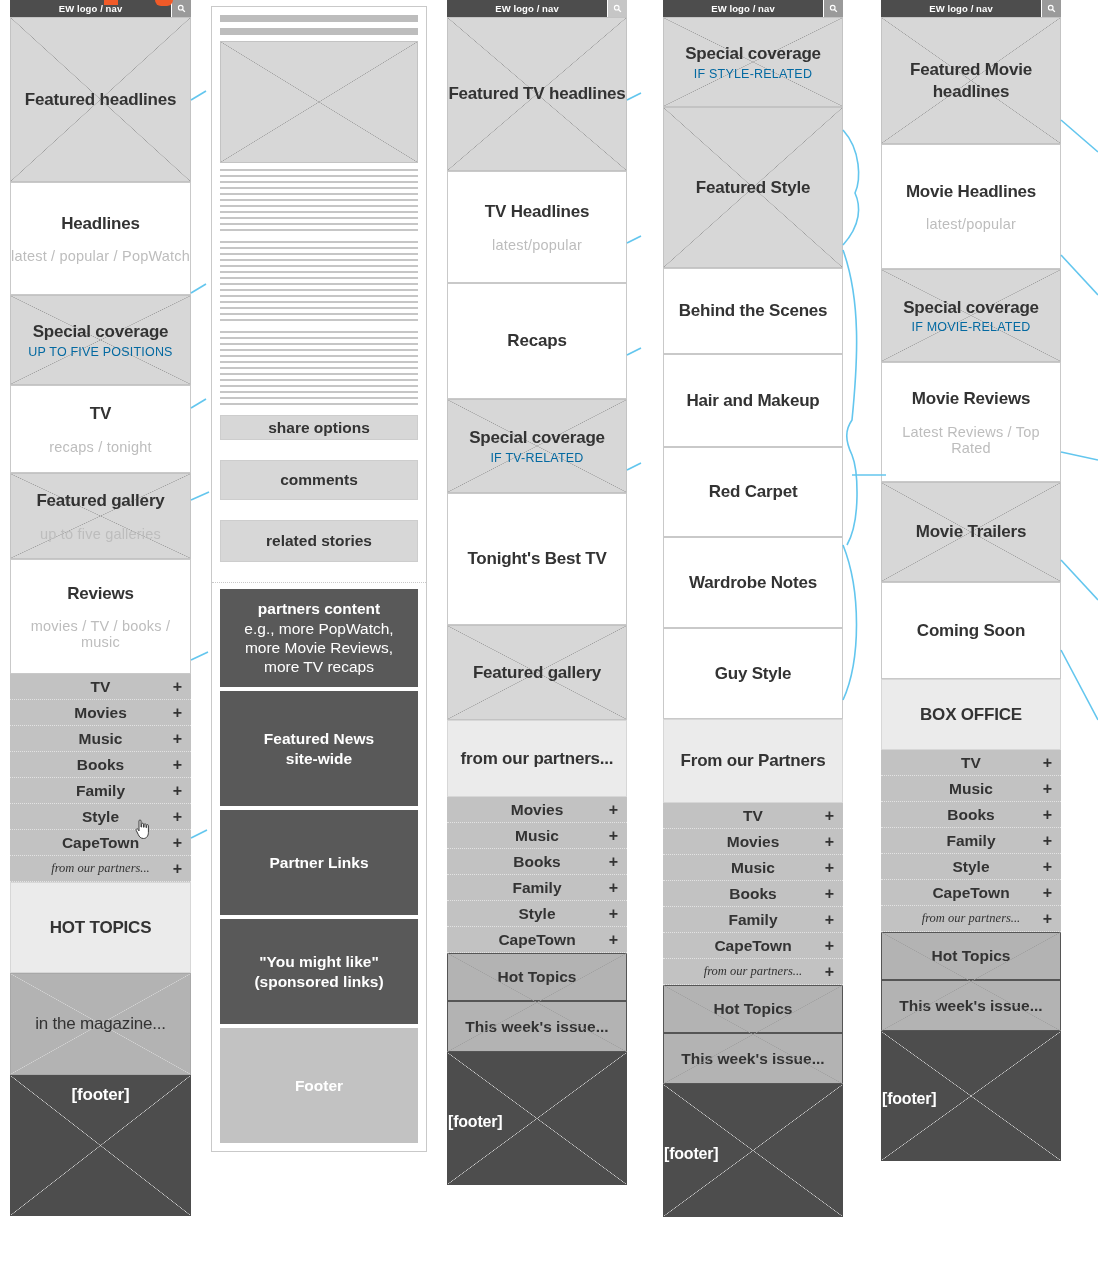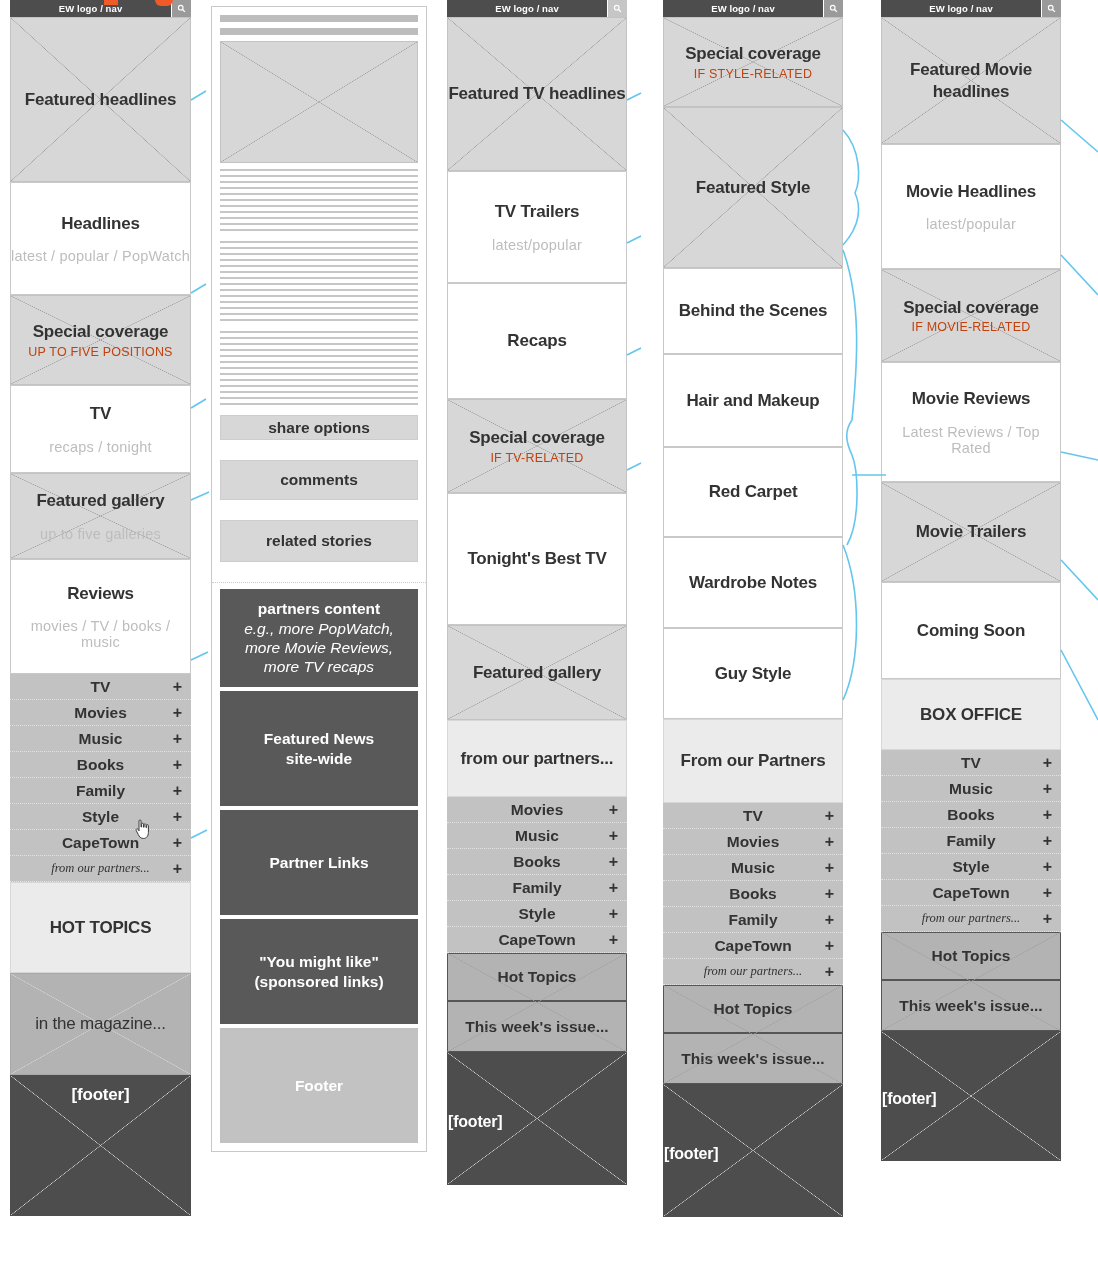--- a/index.html
+++ b/index.html
@@ -23,7 +23,7 @@
     overflow: hidden;
   }
   .blk .t1 { font-size: 17px; font-weight: bold; color: #333; line-height: 1.25; letter-spacing: -0.2px; z-index:2; }
-  .blk .t2 { font-size: 12.5px; color: #c2410c; margin-top: 2px; z-index:2; letter-spacing: .2px; }
+  .blk .t2 { font-size: 12.5px; color: #0369a1; margin-top: 2px; z-index:2; letter-spacing: .2px; }
   .blk .t2.mut { color: #bdbdbd; font-size: 14.5px; margin-top: 14px; }
 
   

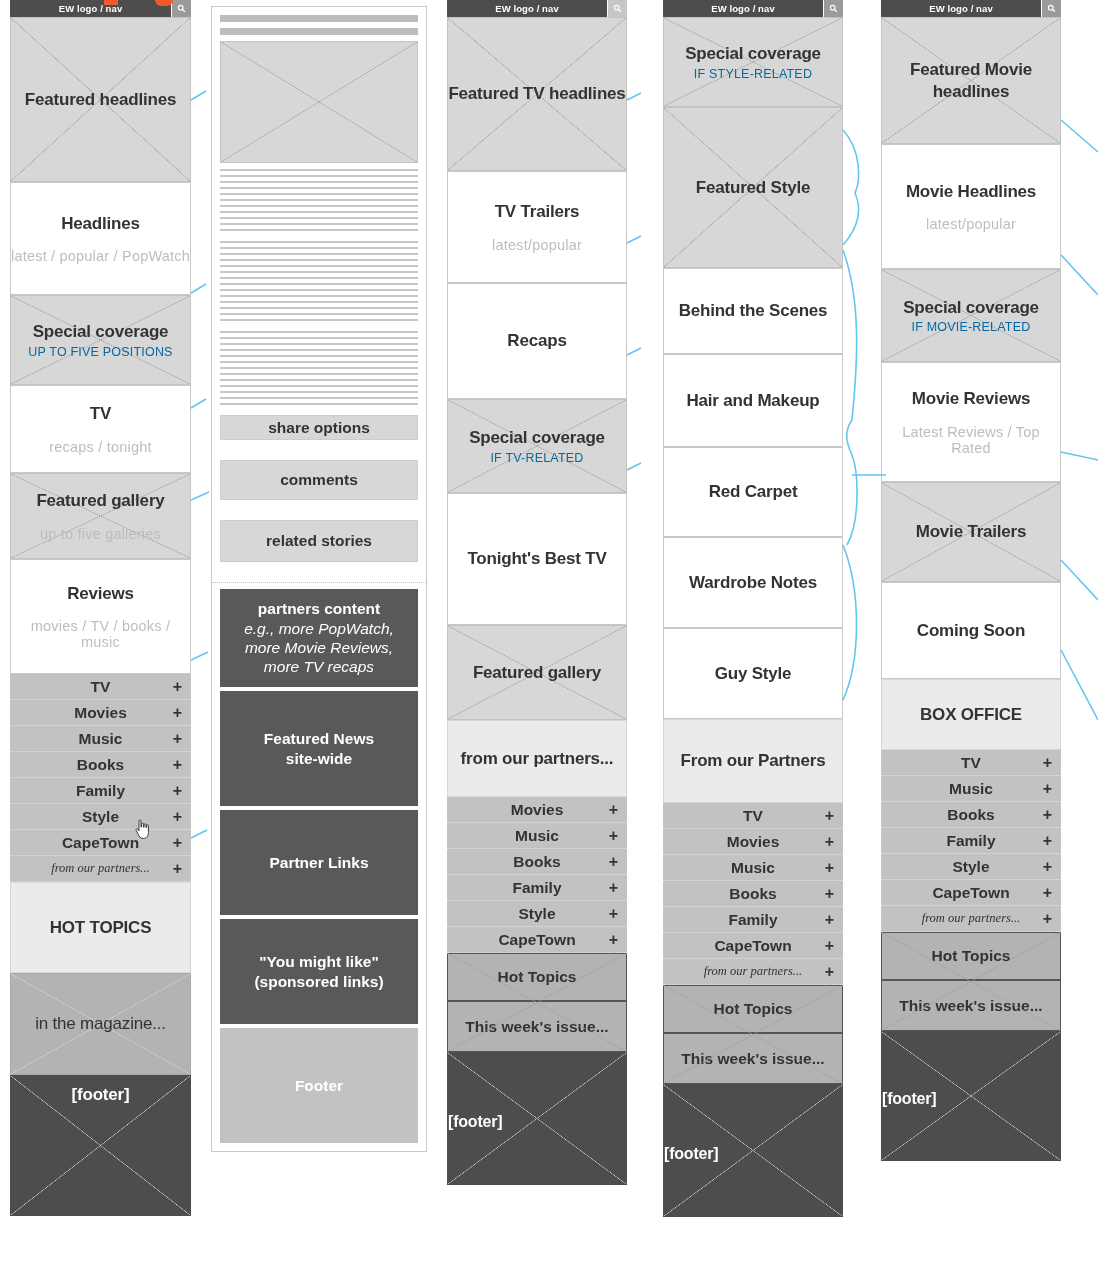--- a/index.html
+++ b/index.html
@@ -308,7 +308,7 @@
         <div class="t1">Featured TV headlines</div>
       </div>
       <div class="blk fill-white" style="height:112px">
-        <div class="t1">TV Trailers</div>
+        <div class="t1">TV Headlines</div>
         <div class="t2 mut">latest/popular</div>
       </div>
       <div class="blk fill-white" style="height:116px">

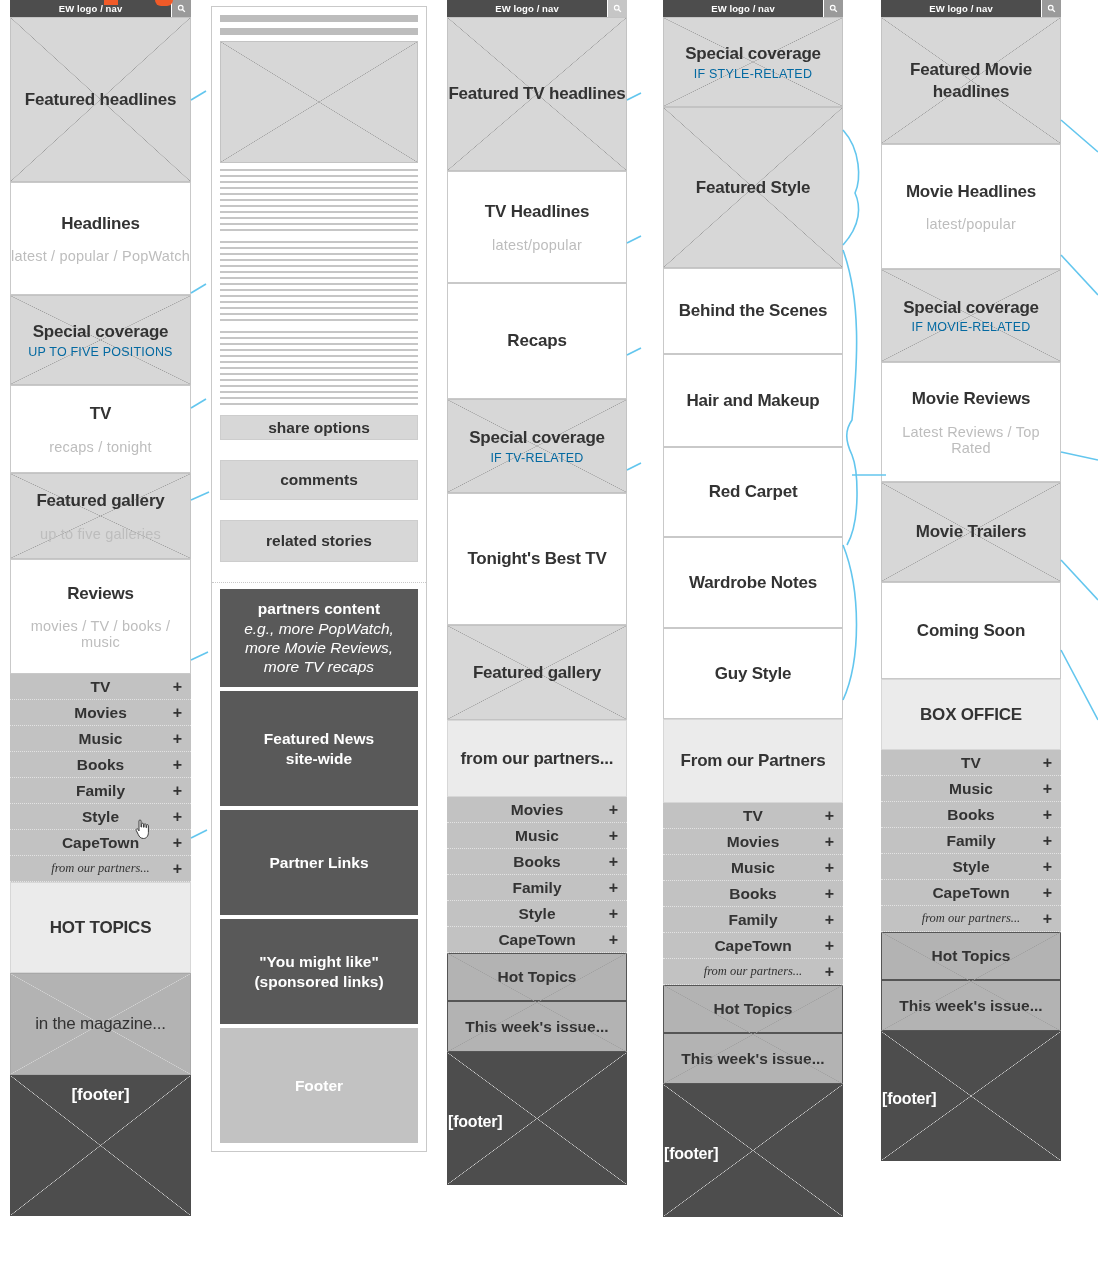--- a/index.html
+++ b/index.html
@@ -278,7 +278,7 @@
       <div class="sep"></div>
       <div class="ablk" style="height:98px">
         <div>partners content</div>
-        <div style="font-weight: normal; font-style: italic;">e.g., more PopWatch, more Movie Reviews, more TV recaps</div>
+        <div style="font-weight: normal;">e.g., more PopWatch, more Movie Reviews, more TV recaps</div>
       </div>
       <div class="ablk" style="height:115px">
         <div>Featured News</div>

